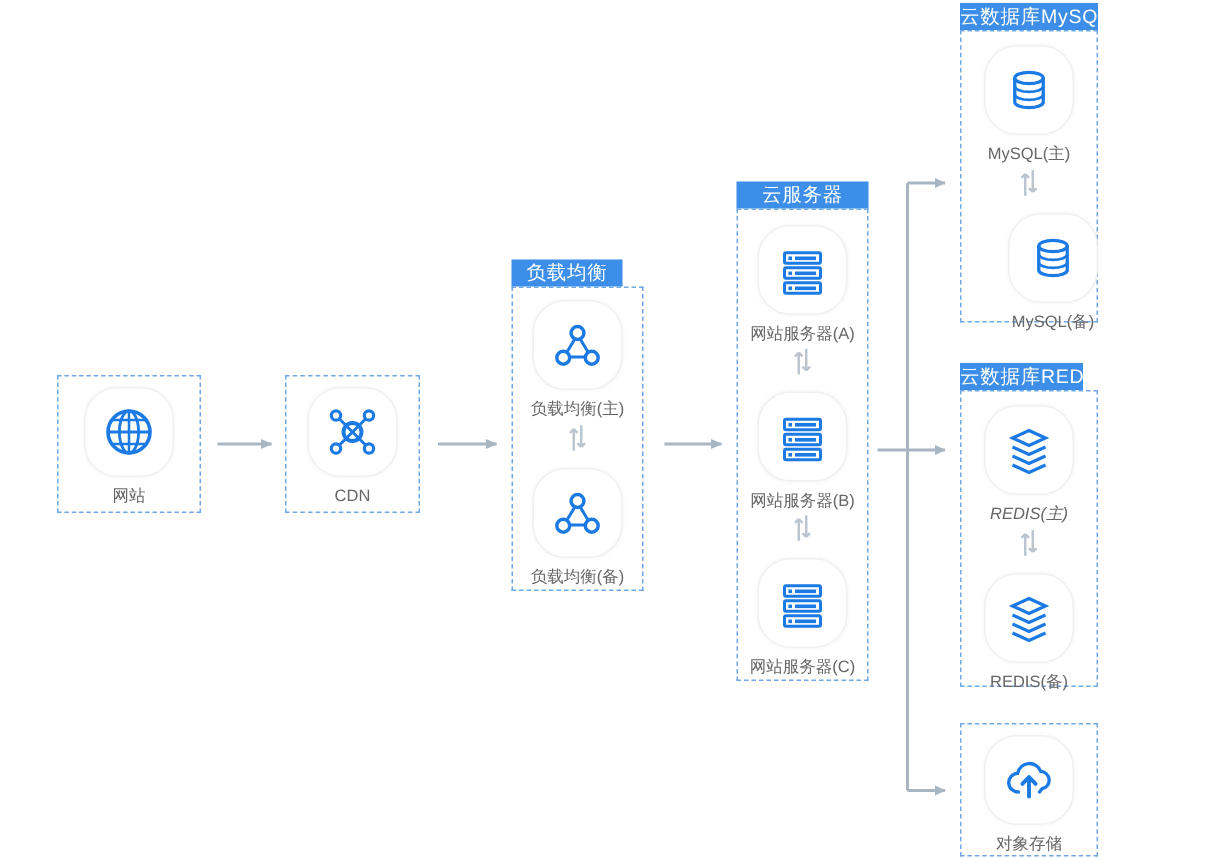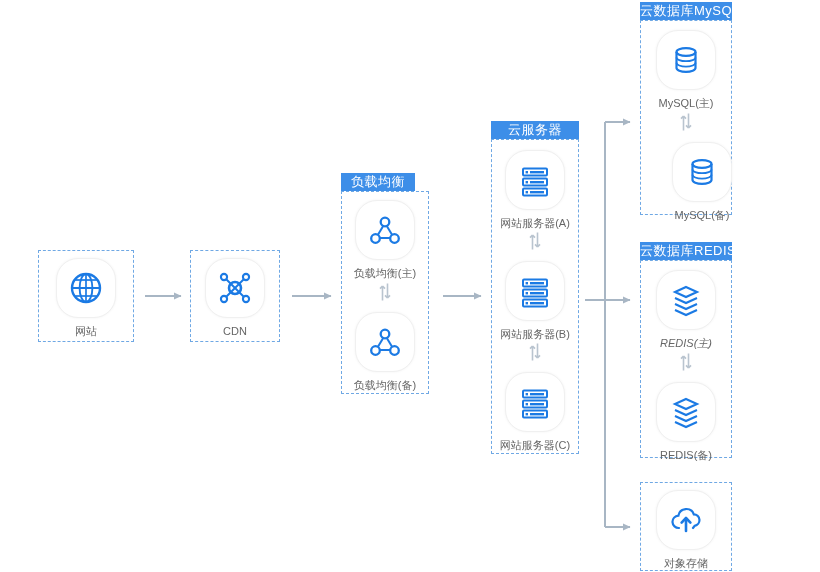--- a/index.html
+++ b/index.html
@@ -231,7 +231,7 @@
     <div class="node-label">MySQL(备)</div>
   </div>
 
-  <div class="group-header" style="left:640px;top:242px;width:92px;height:18px;">云数据库REDIS</div>
+  <div class="group-header" style="left:640px;top:242px;width:82px;height:18px;">云数据库REDIS</div>
   <div class="group" style="left:640px;top:260px;width:92px;height:198px;"></div>
 
   <div class="node" style="left:640px;top:270px;font-style:italic;">

